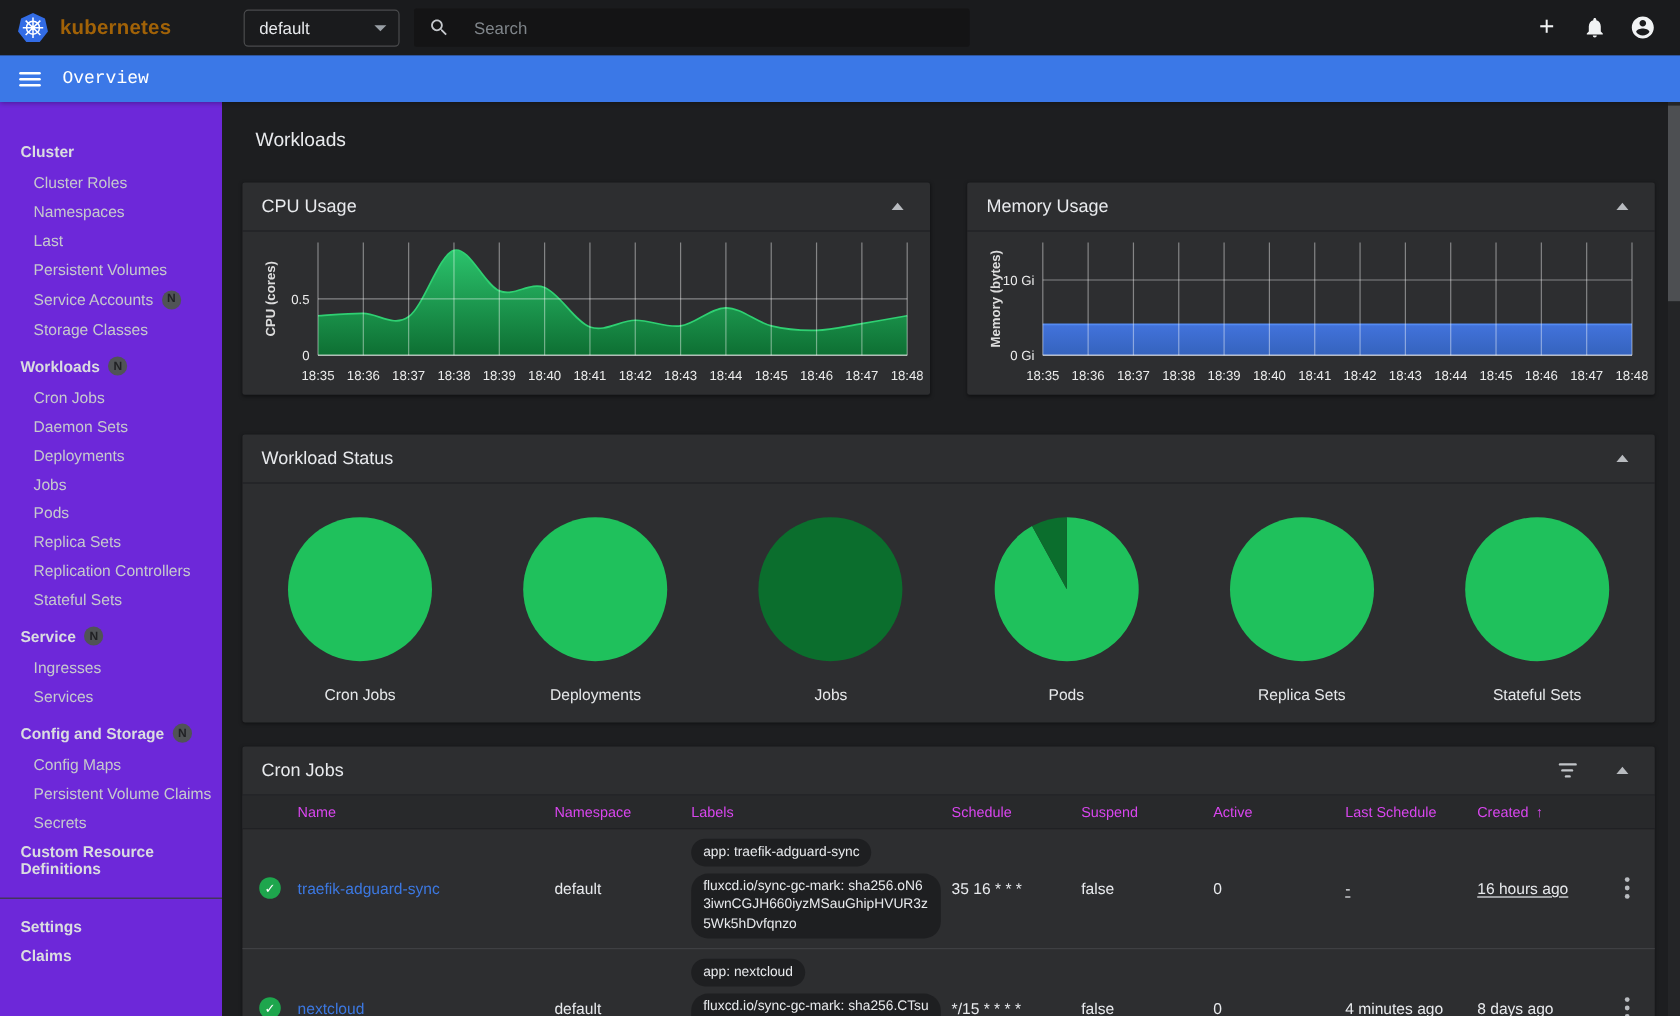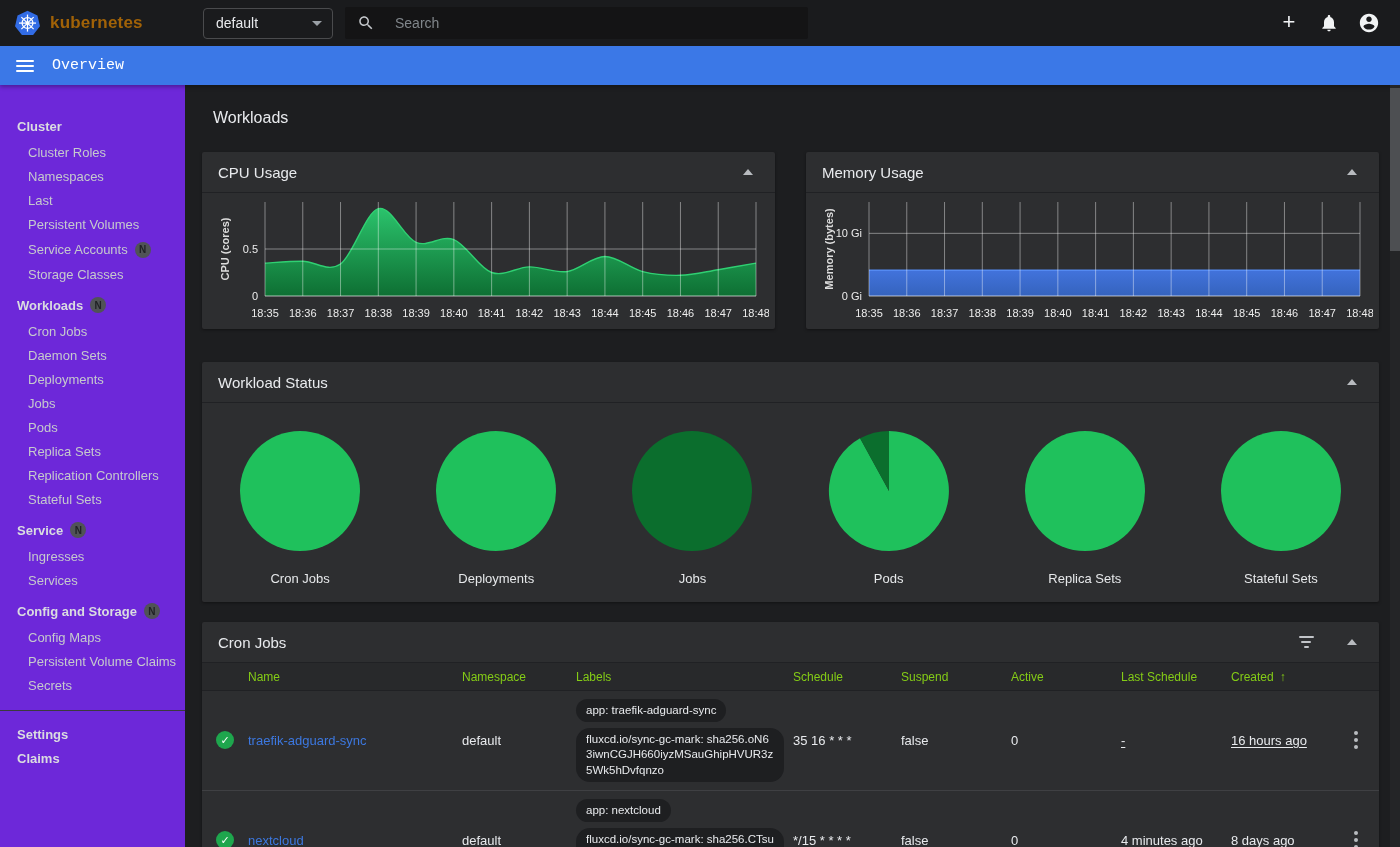--- a/index.html
+++ b/index.html
@@ -81,7 +81,7 @@
   .cj-grid{display:grid;grid-template-columns:46px 214px 114px 217px 108px 110px 110px 110px 102px 1fr;
     align-items:center;}
   .cj-head{height:28px;background:#28292b;border-bottom:1px solid #202124;}
-  .cj-head .hcell{color:#84cc16;font-size:12px;font-weight:500;cursor:pointer;display:flex;gap:6px;align-items:center;}
+  .cj-head .hcell{color:#d946ef;font-size:12px;font-weight:500;cursor:pointer;display:flex;gap:6px;align-items:center;}
   .cj-row{min-height:78px;border-bottom:1px solid #3f4043;}
   .cj-row .cell{color:#e8eaed;font-size:13px;}
   .check{width:18px;height:18px;border-radius:50%;background:#1ea64d;color:#fff;font-size:11px;

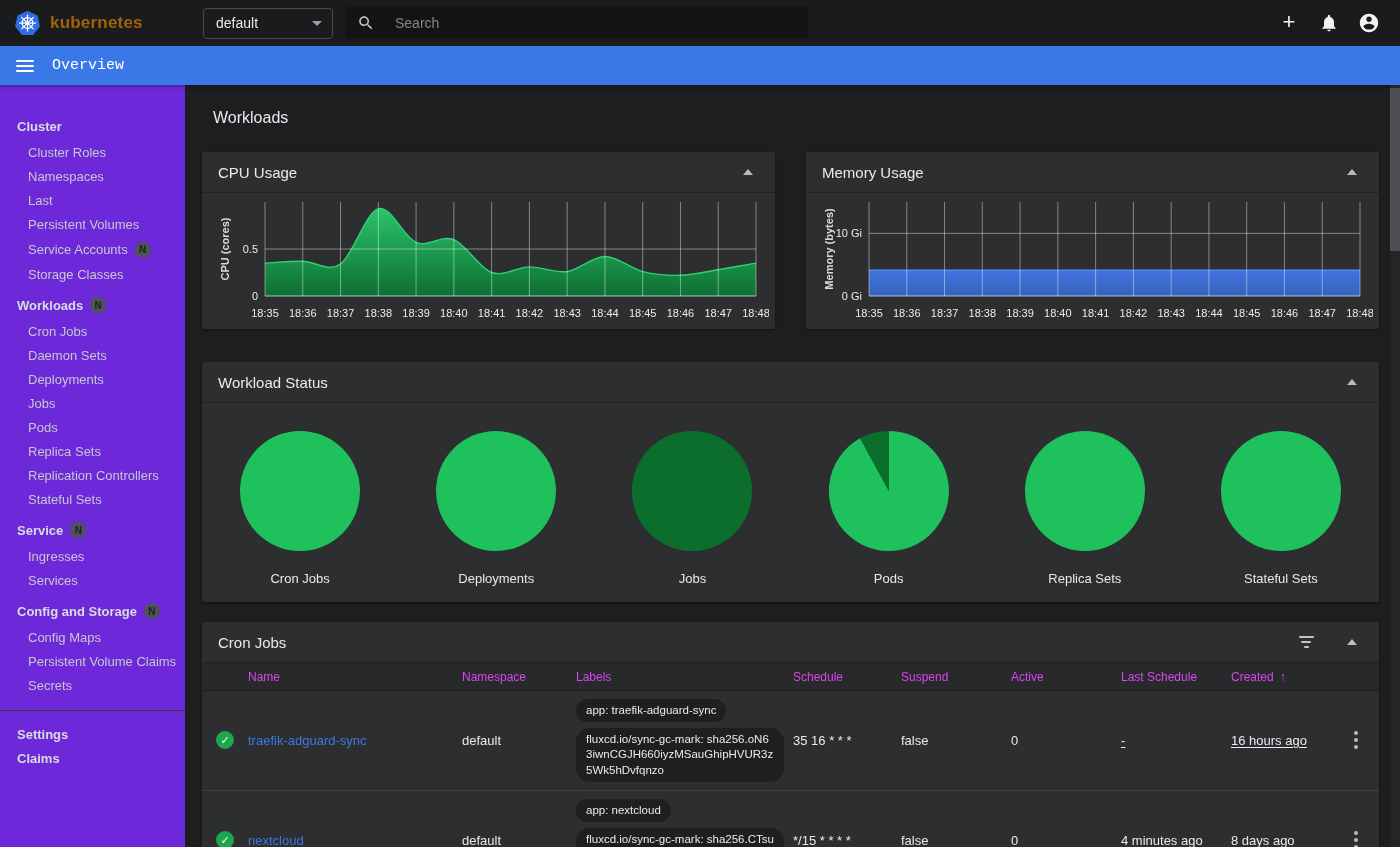--- a/index.html
+++ b/index.html
@@ -236,6 +236,9 @@
       </div>
       <div class="nav-item">
         <span>Secrets</span>
+      </div>
+      <div class="nav-item nav-crd">
+        <span>Custom Resource Definitions</span>
       </div>
     </nav>
   <div class="nav-divider"></div>

